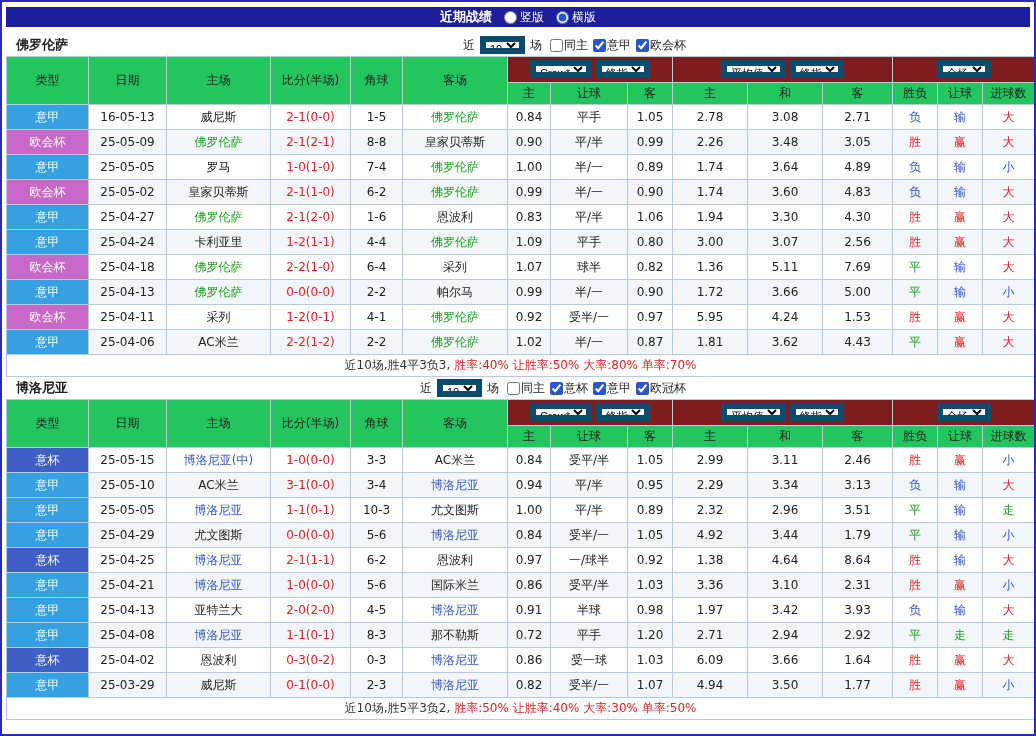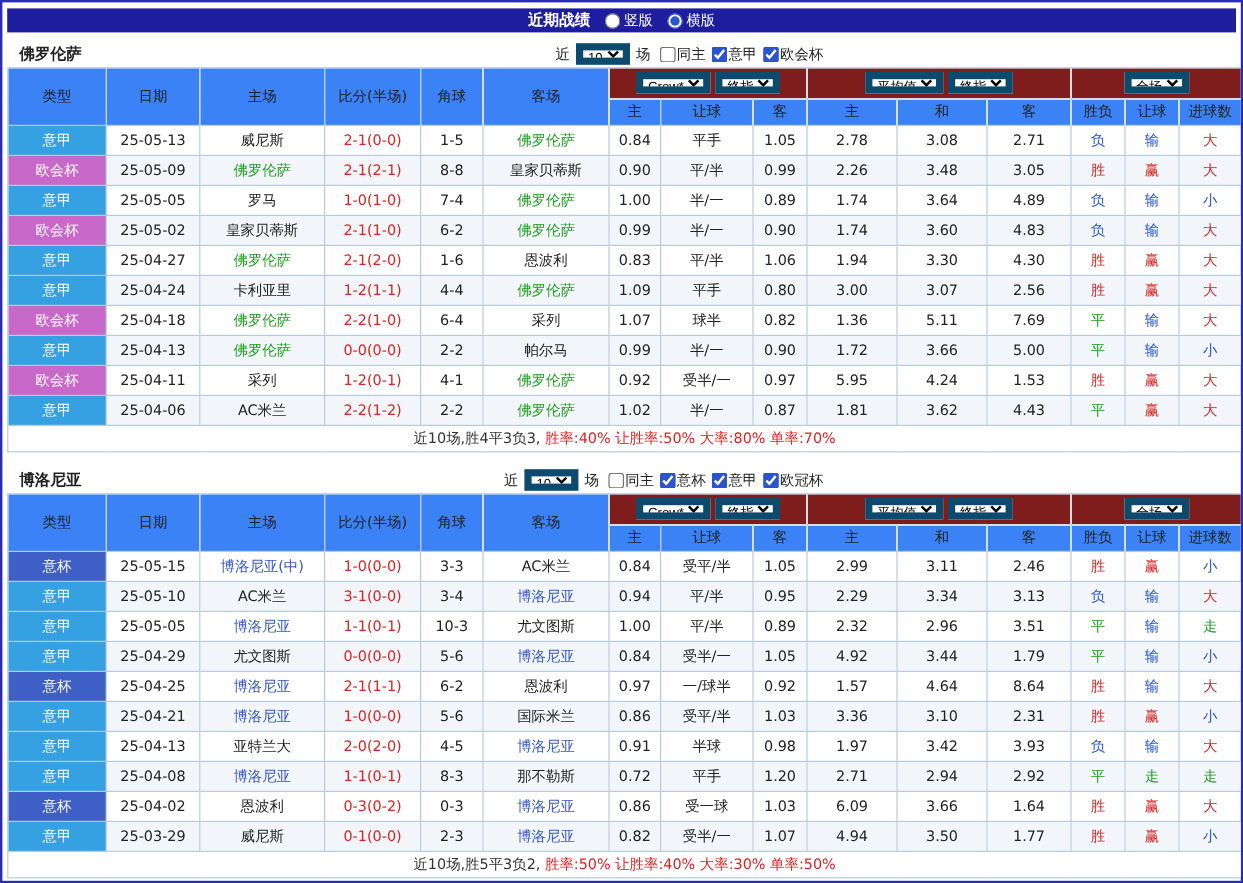--- a/index.html
+++ b/index.html
@@ -19,7 +19,7 @@
   .radio-label { display:inline-flex; align-items:center; gap:3px; font-size:12px; cursor:pointer; }
   input[type=radio], input[type=checkbox] { width:13px; height:13px; margin:0; accent-color:#2a55cc; }
 
-  .table-section { margin-bottom:12px; }
+  .table-section { }
   .team-bar { height:22px; position:relative; display:flex; align-items:center; font-size:12px; color:#222; }
   .team-name { margin-left:10px; font-weight:bold; font-size:13px; }
   .filters { position:absolute; right:344px; display:flex; align-items:center; gap:3px; white-space:nowrap; }

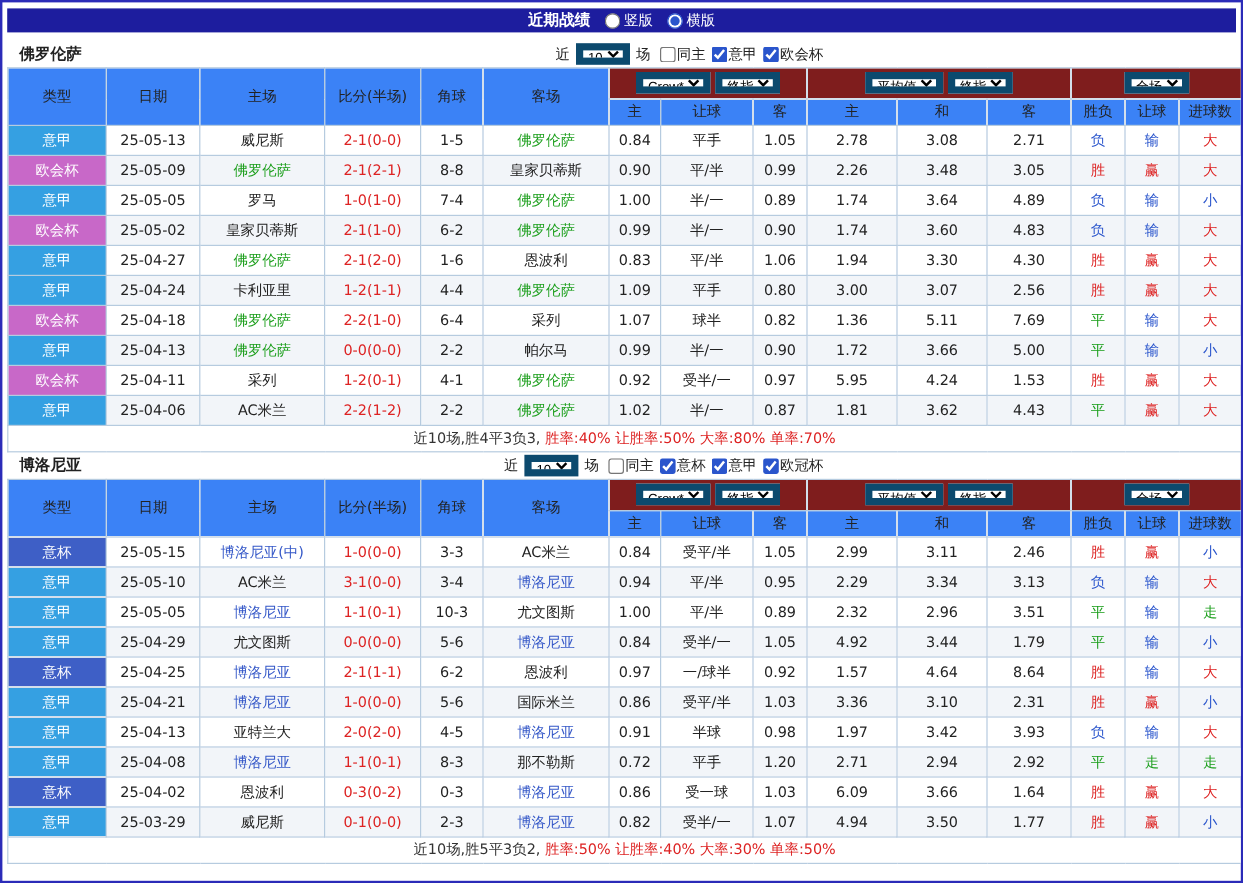--- a/index.html
+++ b/index.html
@@ -31,7 +31,7 @@
     border:1px solid #b6cbdf; text-align:center; font-size:12px;
     padding:0 2px; white-space:nowrap; overflow:hidden; color:#222;
   }
-  thead th { background:#3b82f6; font-weight:normal; height:22px; }
+  thead th { background:#22c55e; font-weight:normal; height:22px; }
   thead tr.ddrow th { height:26px; }
   thead th.dd-cell { background:#7f1d1d; }
   .sel { font-size:11px; height:18px; border:6px solid #0c4a6e; background:#fff; margin:0 2px; }

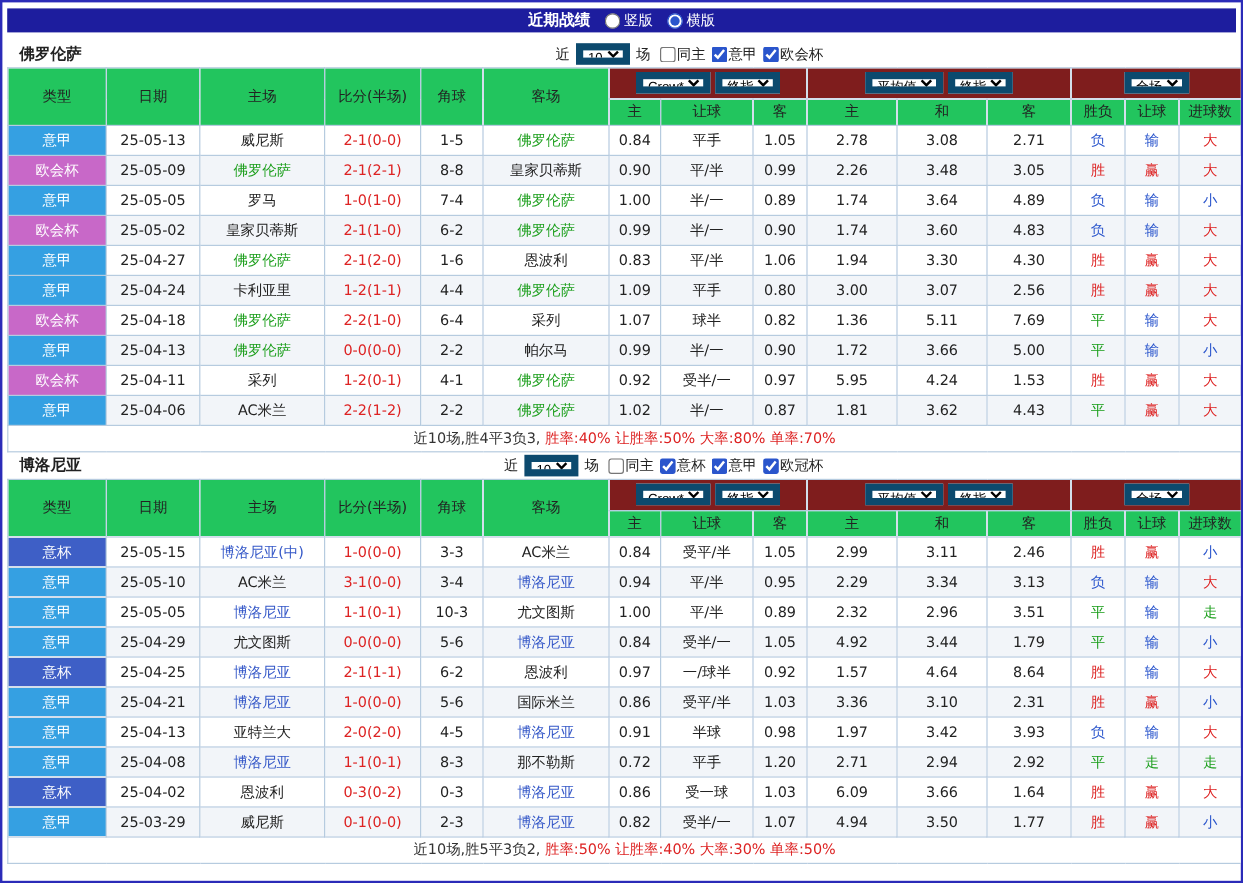--- a/index.html
+++ b/index.html
@@ -133,7 +133,7 @@
       <tbody>
           <tr>
             <td style="background: rgb(53, 160, 226);">意甲</td>
-            <td>25-05-13</td>
+            <td>16-05-13</td>
             <td>威尼斯</td>
             <td>2-1(0-0)</td>
             <td>1-5</td>

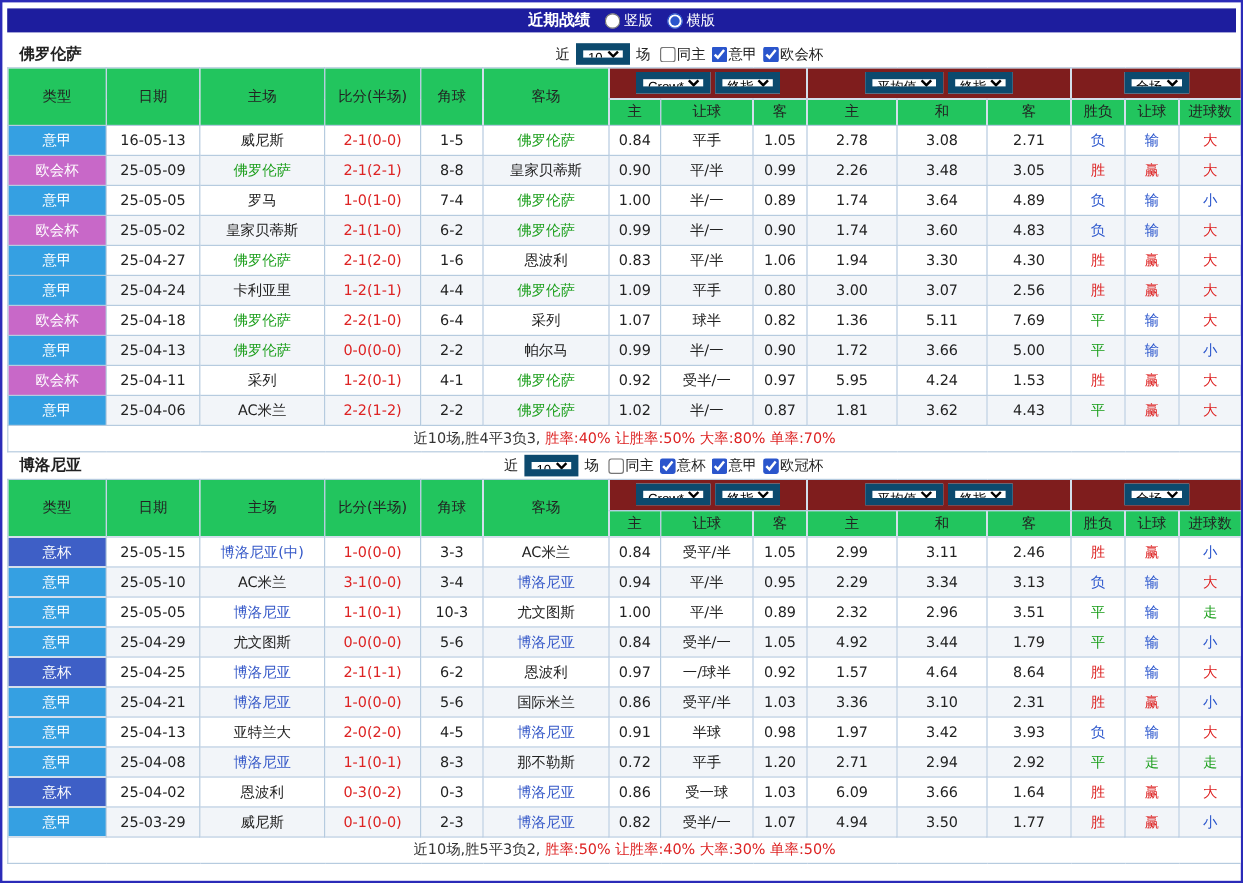--- a/index.html
+++ b/index.html
@@ -467,7 +467,7 @@
             <td>0.97</td>
             <td>一/球半</td>
             <td>0.92</td>
-            <td>1.57</td>
+            <td>1.38</td>
             <td>4.64</td>
             <td>8.64</td>
             <td style="color: rgb(221, 34, 34);">胜</td>

